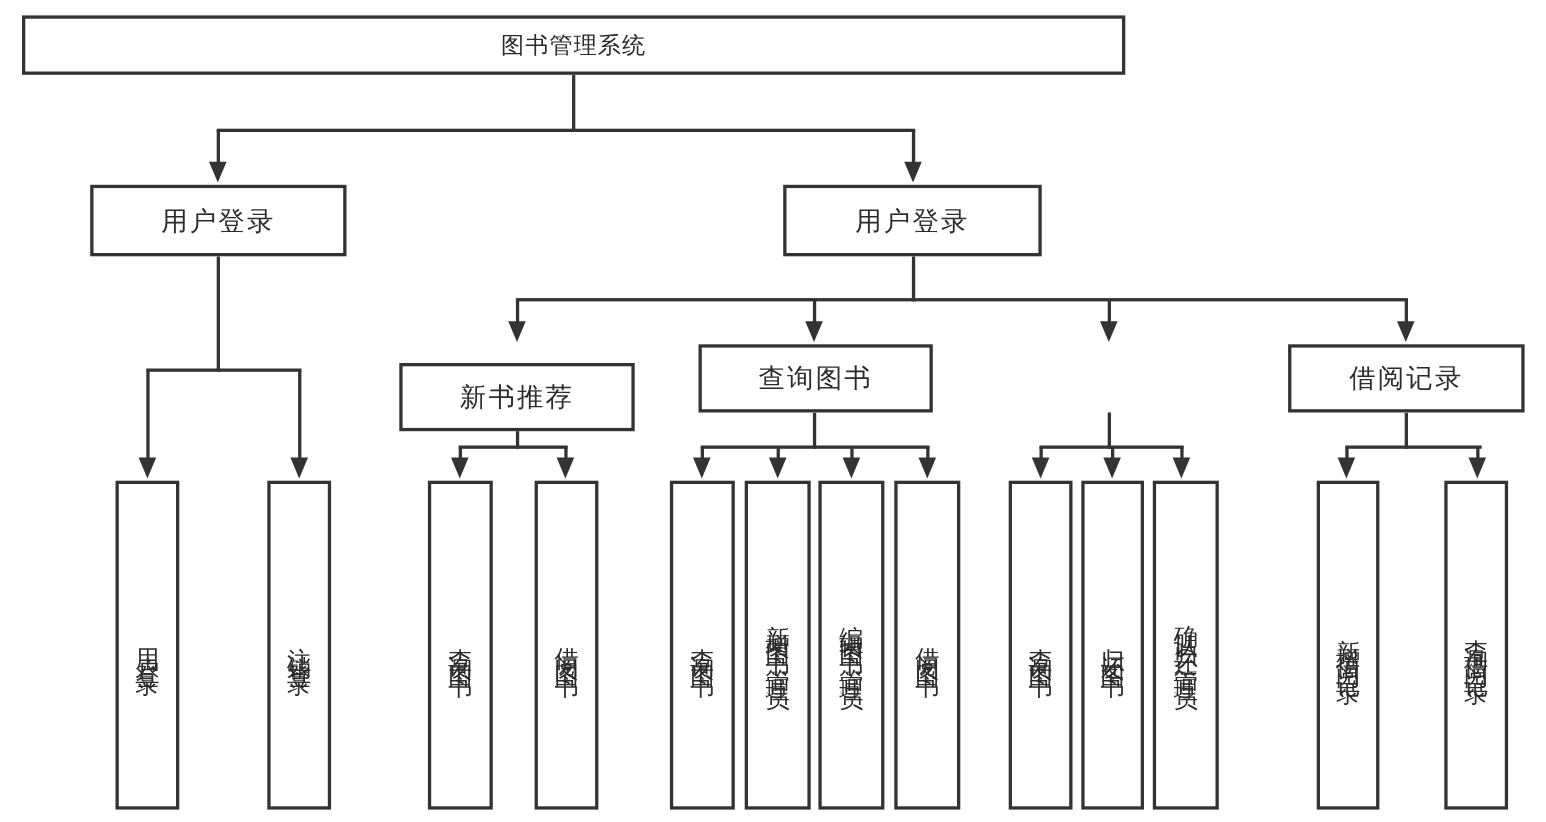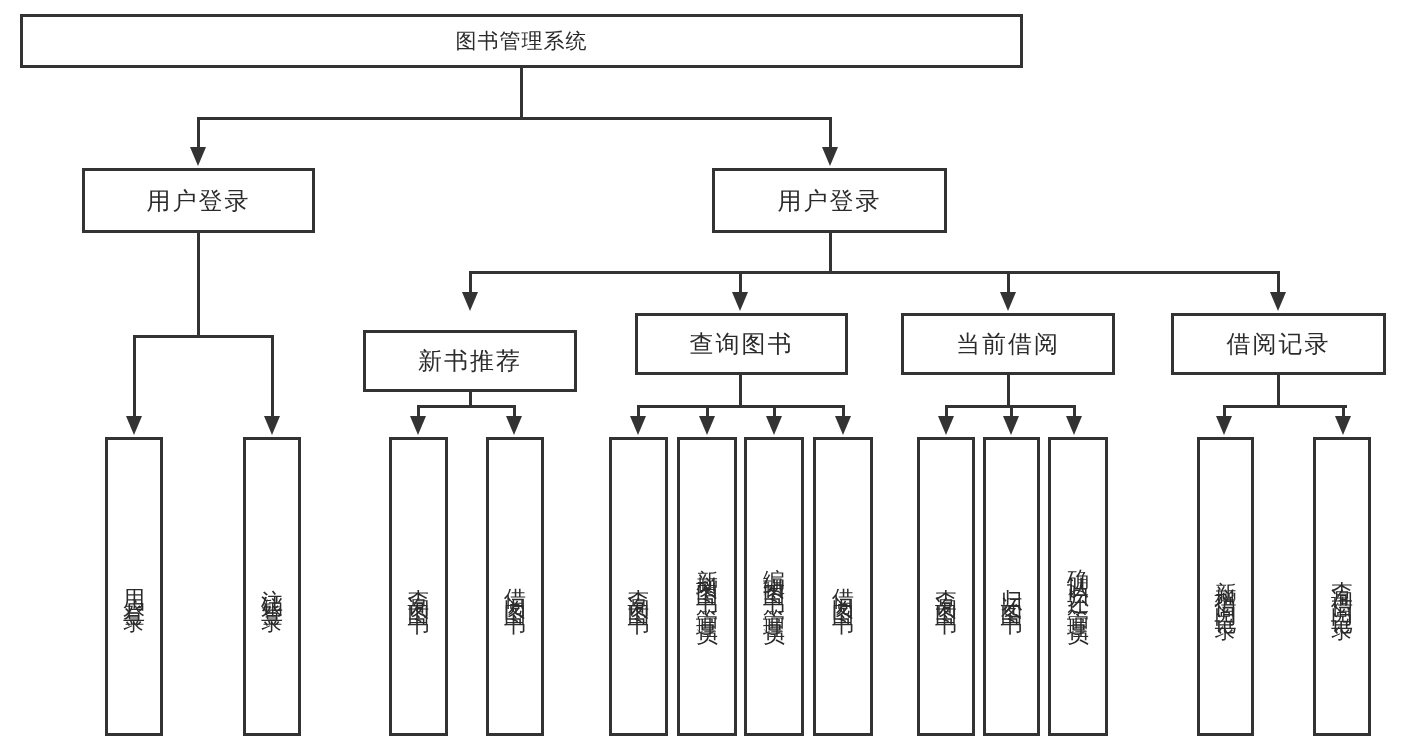--- a/index.html
+++ b/index.html
@@ -97,9 +97,6 @@
   </div>
   <div class="hbox lvl" style="left:635px; top:313px; width:213px; height:62px;">
     <span>查询图书</span>
-  </div>
-  <div class="hbox lvl" style="left:901px; top:313px; width:214px; height:62px;">
-    <span>当前借阅</span>
   </div>
   <div class="hbox lvl" style="left:1171px; top:313px; width:215px; height:62px;">
     <span>借阅记录</span>

